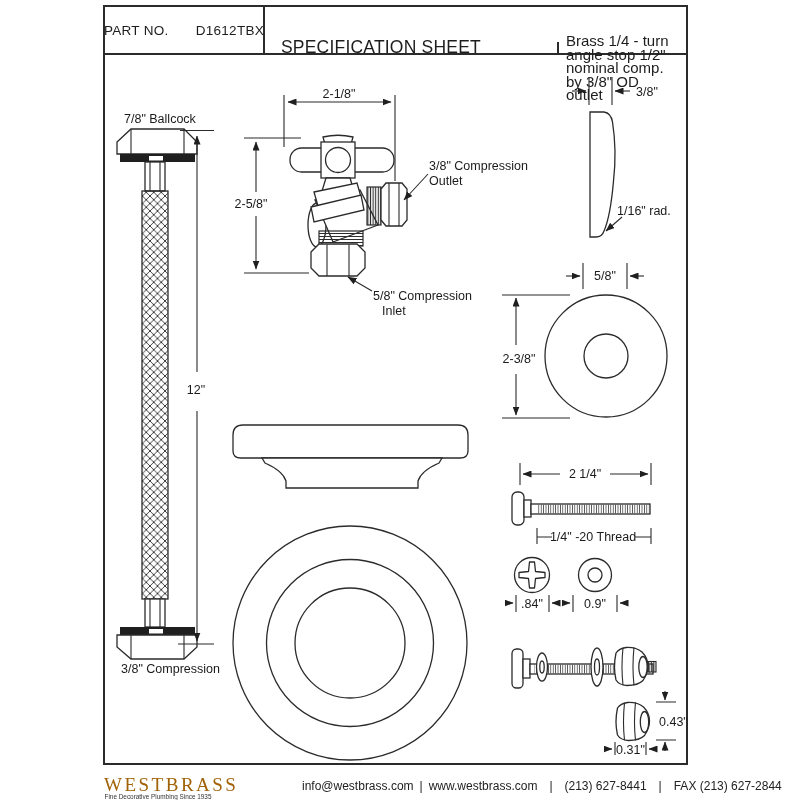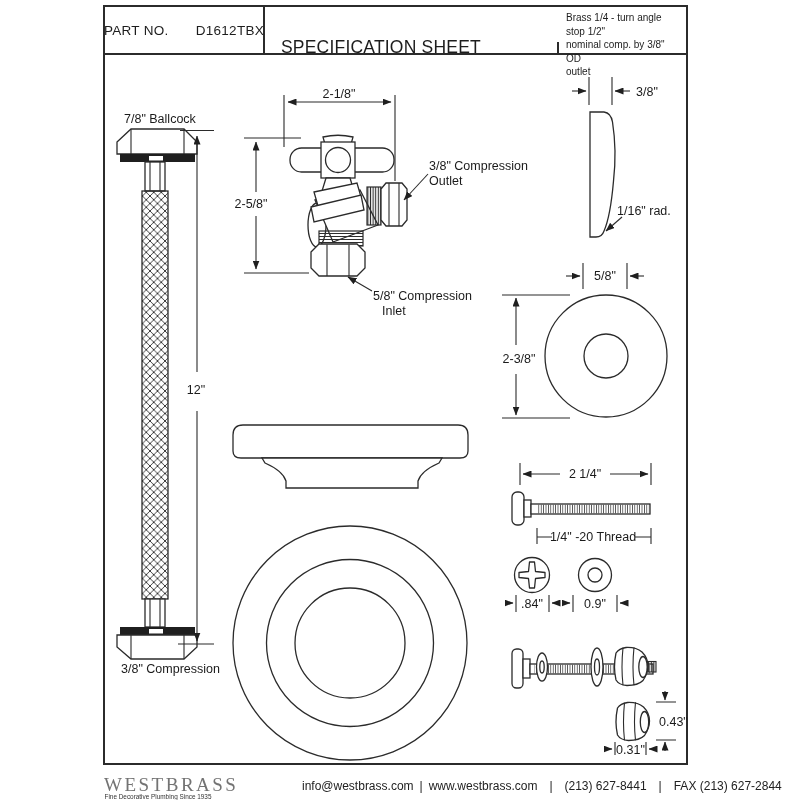--- a/index.html
+++ b/index.html
@@ -17,7 +17,7 @@
   .hc2 { width:294px; border-right:2px solid #2b2b2b; box-sizing:border-box;
          display:flex; align-items:center; padding-left:16px;
          font-size:17.5px; letter-spacing:.2px; white-space:nowrap;margin-top:35px; }
-  .hc3 { flex:1; font-size:10px; line-height:13.5px; padding:4px 6px 0 7px; }
+  .hc3 { flex:1; font-size:15px; line-height:13.5px; padding:4px 6px 0 7px;margin-top:23px; }
 
   svg.drawing { position:absolute; left:103px; top:54px; }
 

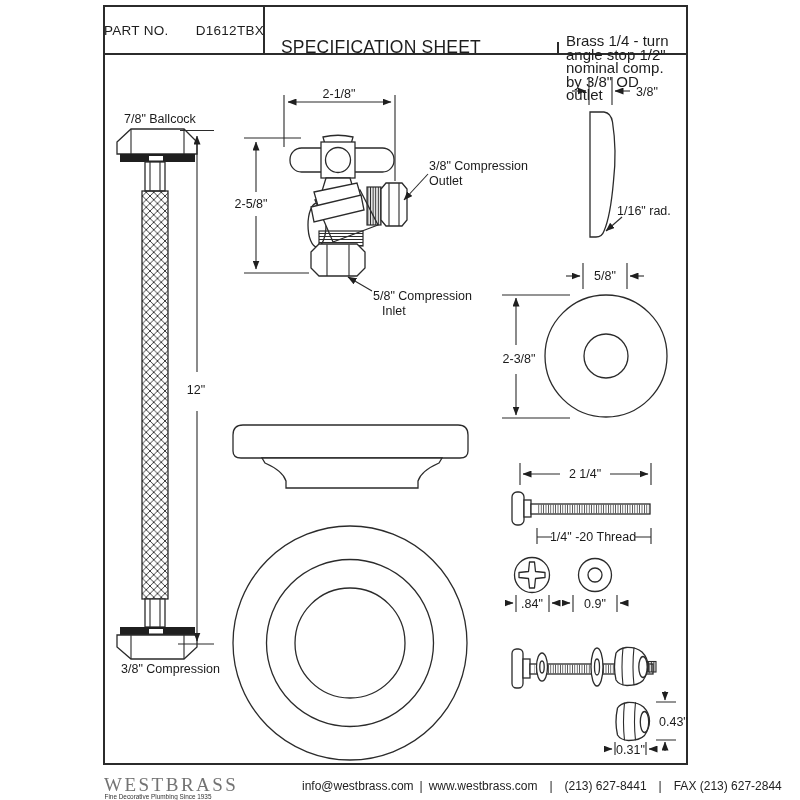--- a/index.html
+++ b/index.html
@@ -28,7 +28,7 @@
   .tm  { text-anchor:middle; }
 
   .brand   { position:absolute; left:104px; top:774px; font-family:"Liberation Serif", serif;
-             font-size:19px; letter-spacing:2.5px; color:#737373; }
+             font-size:19px; letter-spacing:2.5px; color:#a16207; }
   .tagline { position:absolute; left:102px; top:793px; width:112px; text-align:center;
              font-size:6.4px; color:#333; white-space:nowrap; }
   .contact { position:absolute; left:302px; top:779px; font-size:12px; color:#222;

